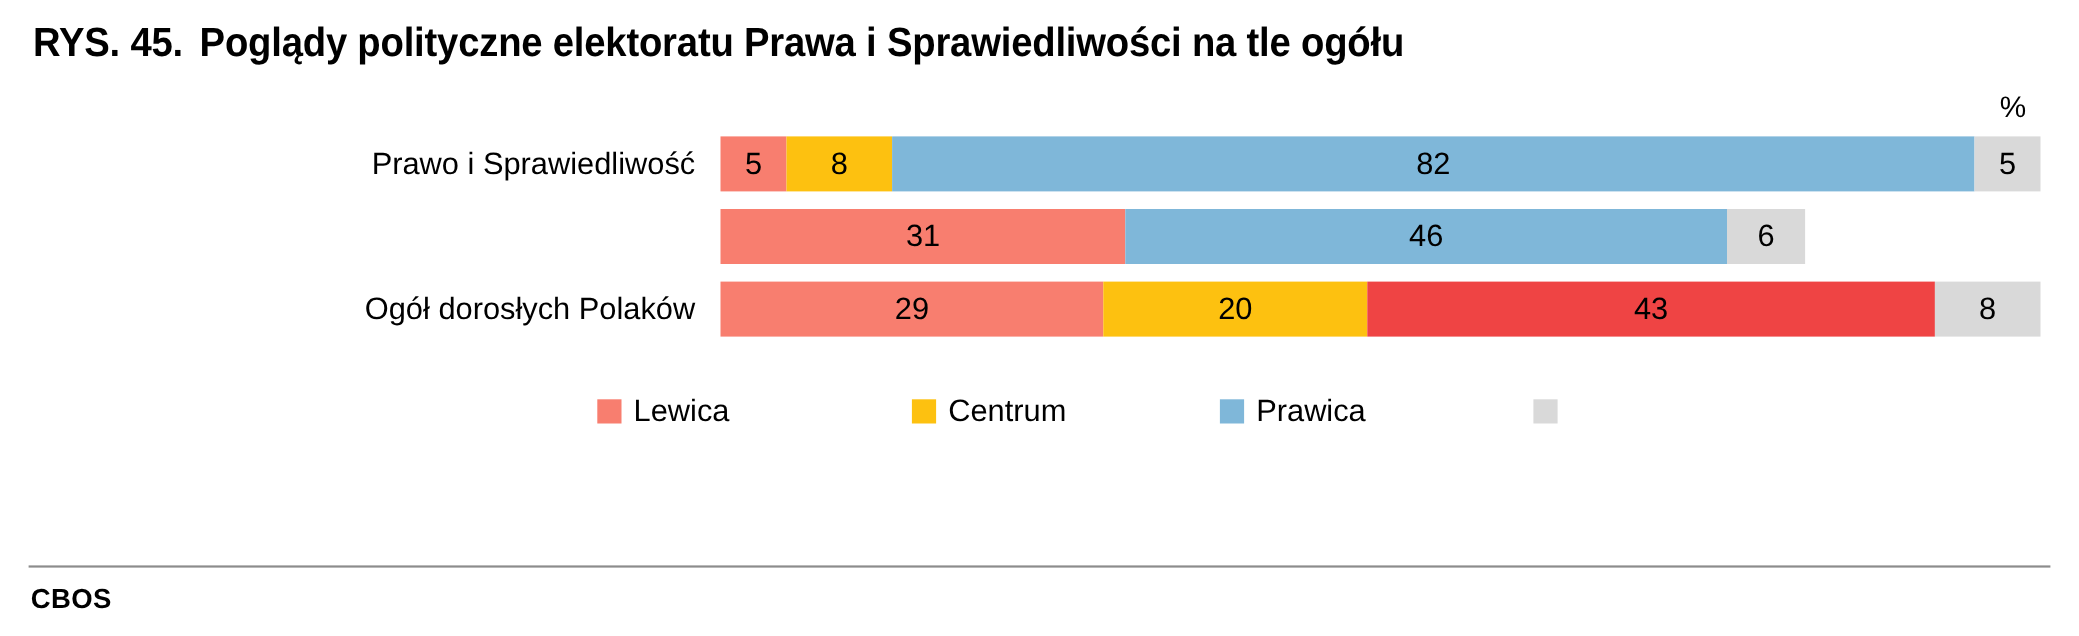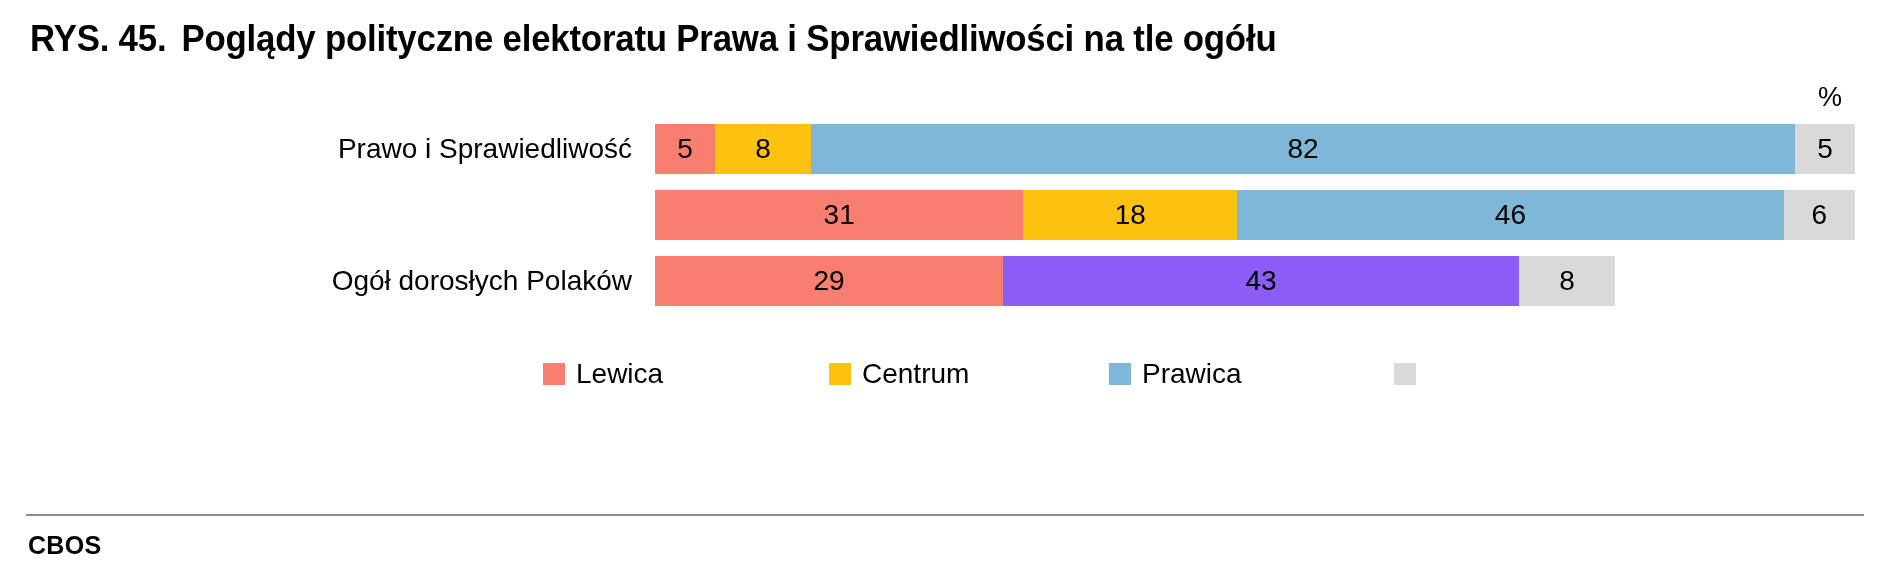--- a/index.html
+++ b/index.html
@@ -190,9 +190,6 @@
         <div class="seg" style="flex: 0 0 30.6931%; background: rgb(248, 126, 111);">
             <span>31</span>
           </div>
-        <div class="seg" style="flex: 0 0 17.8218%; background: rgb(253, 193, 16);">
-            <span>18</span>
-          </div>
         <div class="seg" style="flex: 0 0 45.5446%; background: rgb(127, 183, 217);">
             <span>46</span>
           </div>

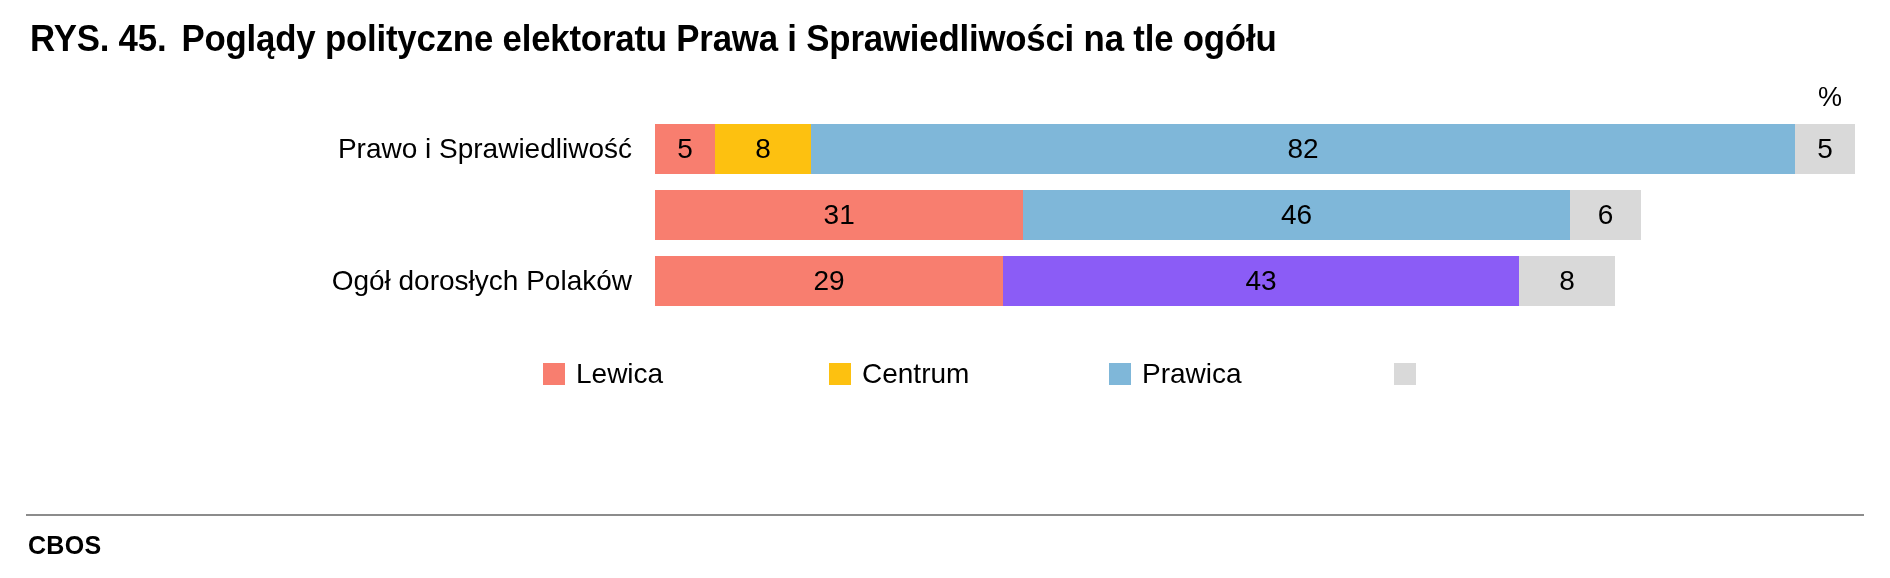--- a/index.html
+++ b/index.html
@@ -205,6 +205,9 @@
         <div class="seg" style="flex: 0 0 29%; background: rgb(248, 126, 111);">
             <span>29</span>
           </div>
+        <div class="seg" style="flex: 0 0 20%; background: rgb(253, 193, 16);">
+            <span>20</span>
+          </div>
         <div class="seg" style="flex: 0 0 43%; background: #8b5cf6;">
             <span>43</span>
           </div>

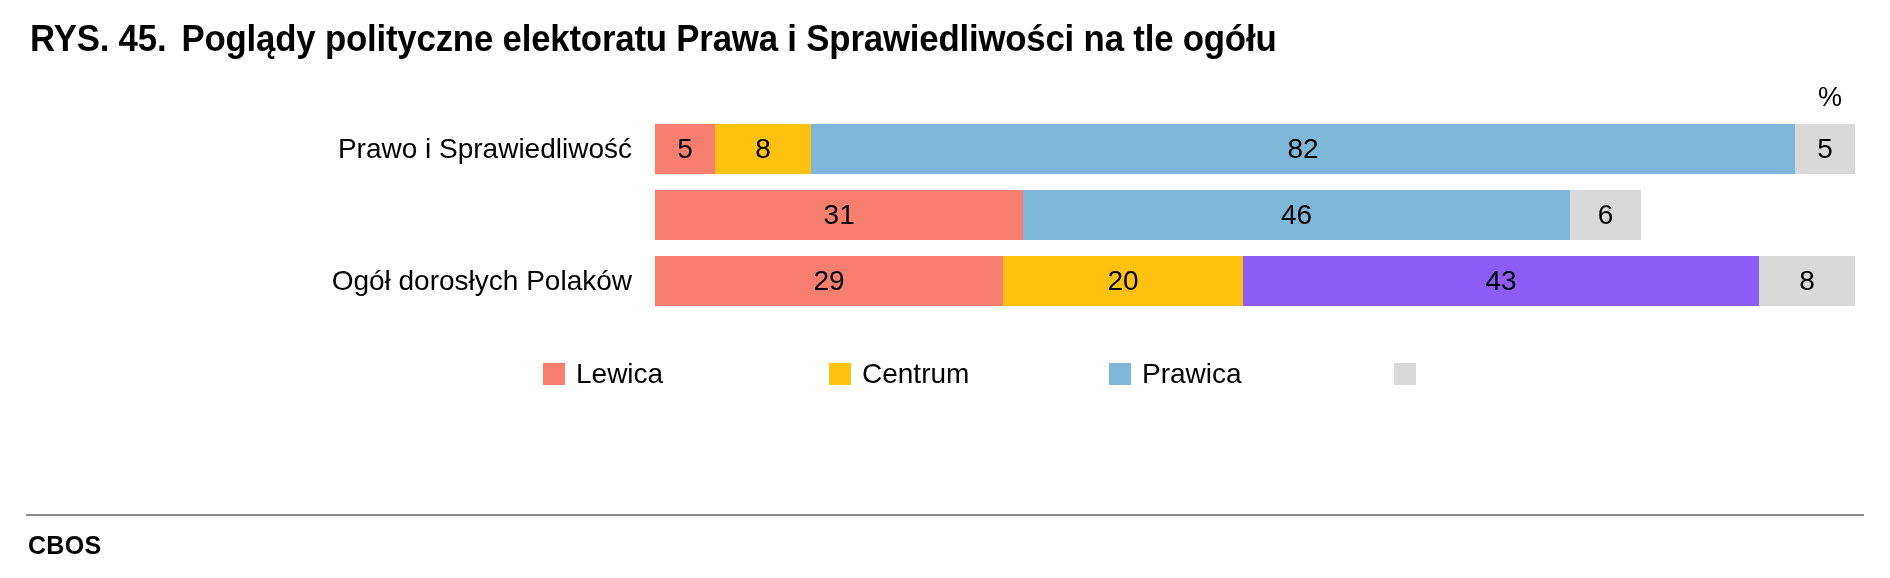--- a/index.html
+++ b/index.html
@@ -208,7 +208,7 @@
         <div class="seg" style="flex: 0 0 20%; background: rgb(253, 193, 16);">
             <span>20</span>
           </div>
-        <div class="seg" style="flex: 0 0 43%; background: #8b5cf6;">
+        <div class="seg" style="flex: 0 0 43%; background: #ef4444;">
             <span>43</span>
           </div>
         <div class="seg" style="flex: 0 0 8%; background: rgb(217, 217, 217);">

